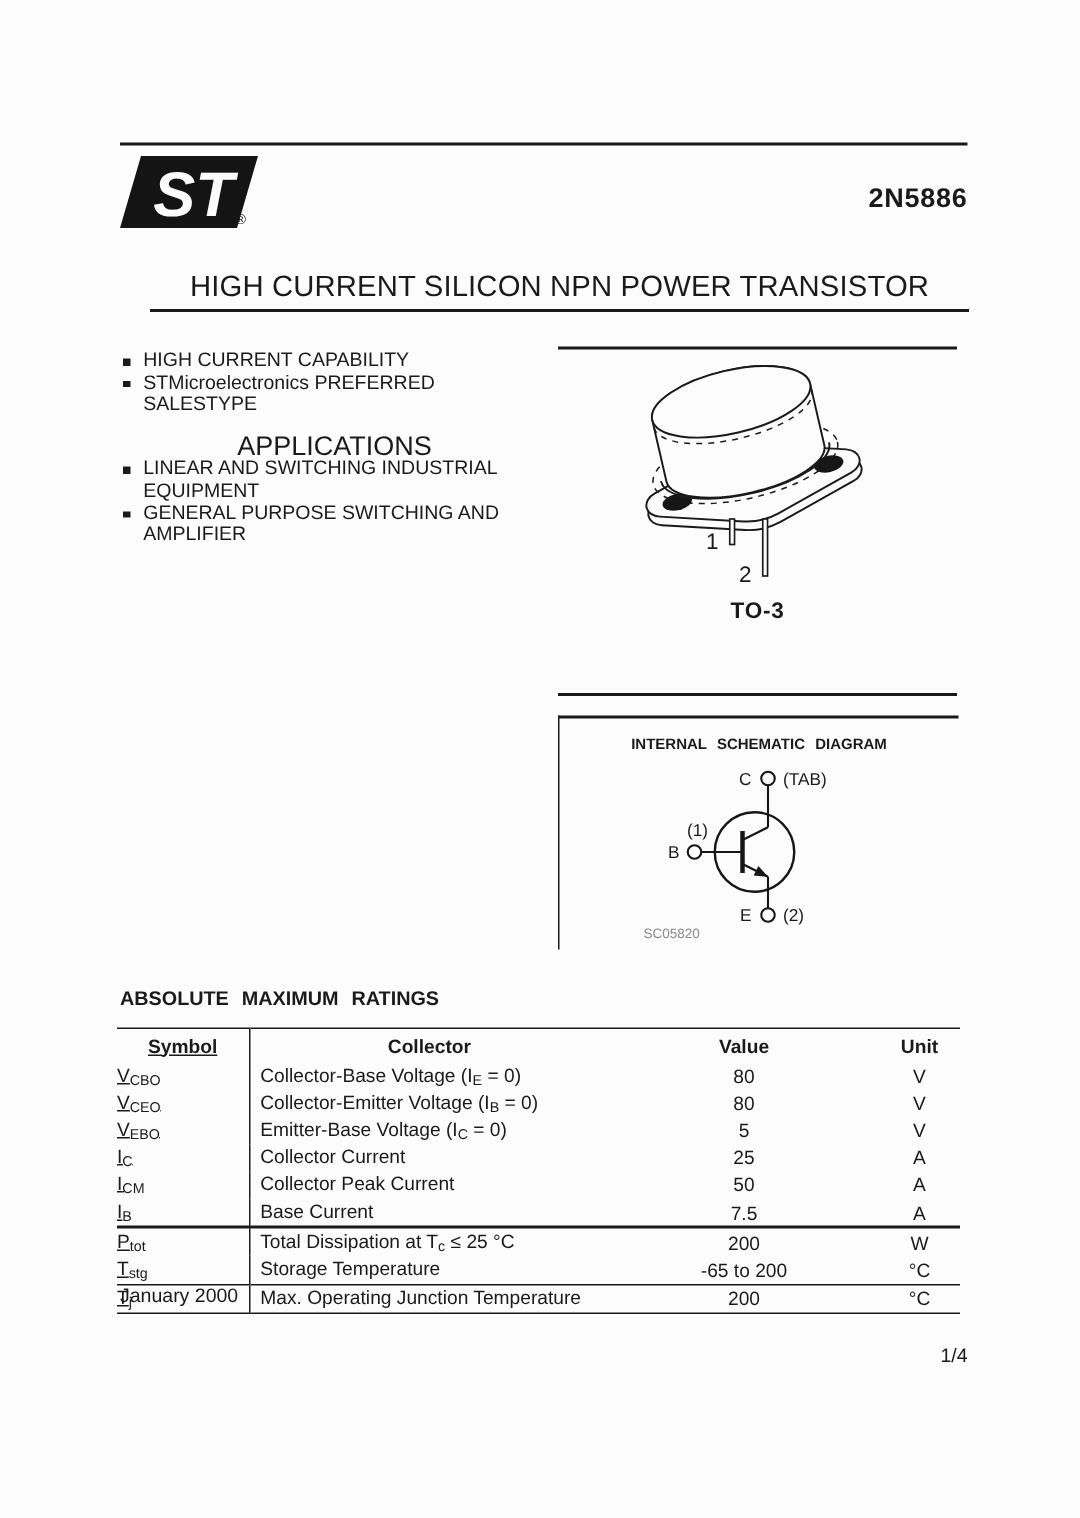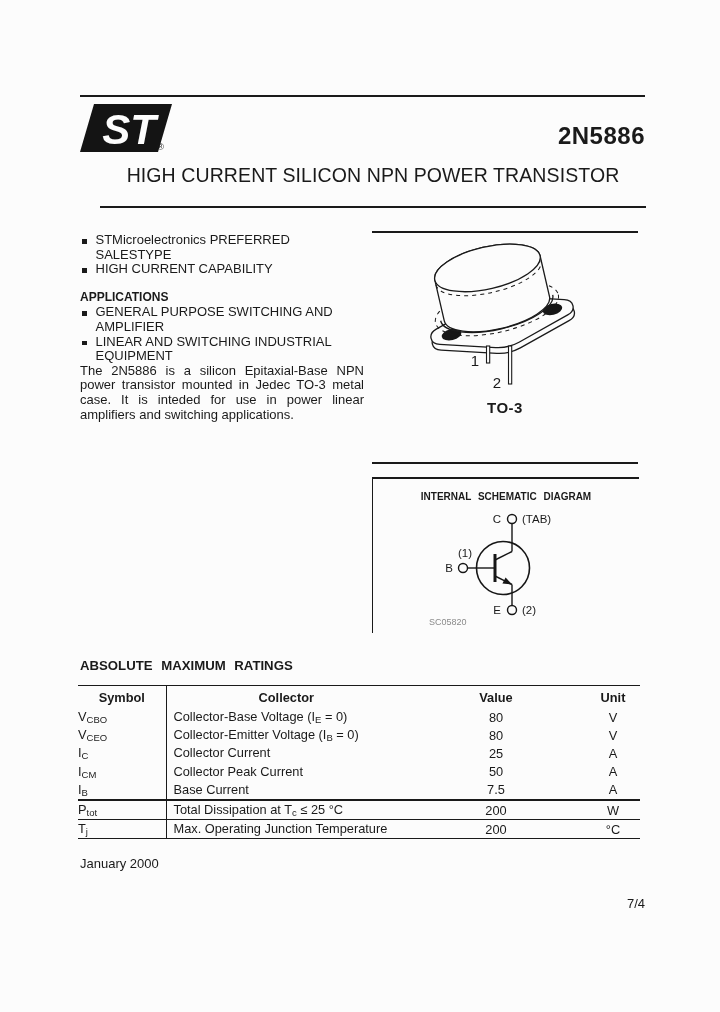--- a/index.html
+++ b/index.html
@@ -14,7 +14,7 @@
   #logo{left:80px;top:103px;}
   #reg{left:157px;top:141px;font-size:9.5px;}
   #partnum{left:400px;top:122px;width:245px;text-align:right;
-           font-size:24px;font-weight:bold;letter-spacing:0.5px;}
+           font-size:18px;font-weight:bold;letter-spacing:0.5px;}
   #title{left:100px;top:164px;width:546px;text-align:center;
          font-size:19.5px;letter-spacing:0.1px;white-space:nowrap;}
   #rule-title{left:100px;top:206px;width:546px;height:2.2px;background:#1a1a1a;}

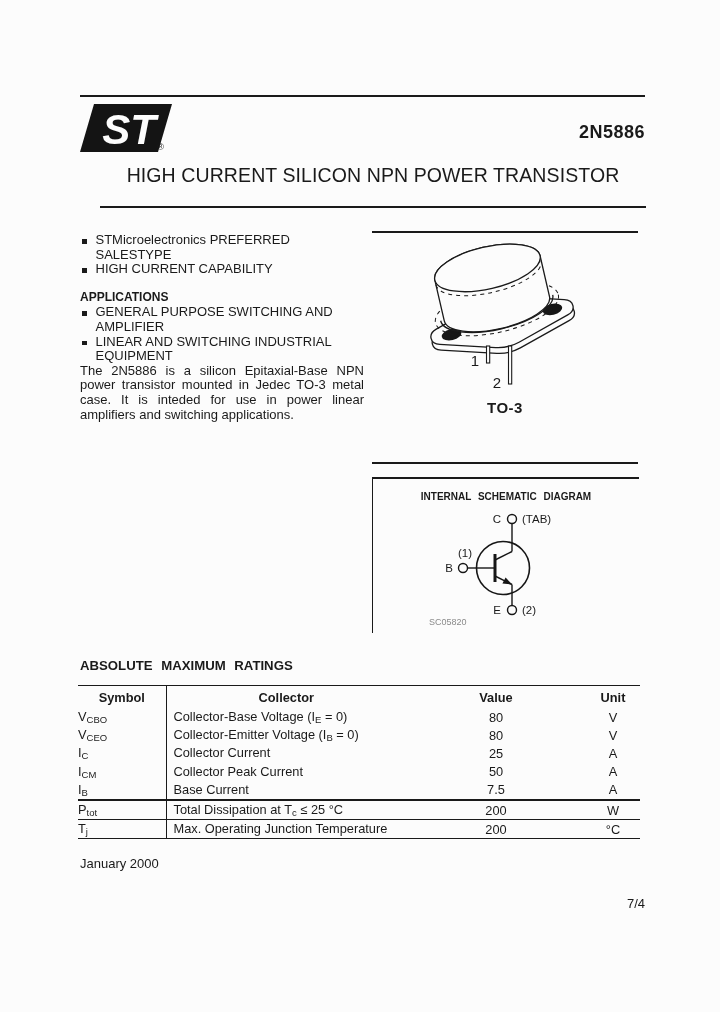--- a/index.html
+++ b/index.html
@@ -15,7 +15,7 @@
   #reg{left:157px;top:141px;font-size:9.5px;}
   #partnum{left:400px;top:122px;width:245px;text-align:right;
            font-size:18px;font-weight:bold;letter-spacing:0.5px;}
-  #title{left:100px;top:164px;width:546px;text-align:center;
+  #title{left:100px;top:180px;width:546px;text-align:center;
          font-size:19.5px;letter-spacing:0.1px;white-space:nowrap;}
   #rule-title{left:100px;top:206px;width:546px;height:2.2px;background:#1a1a1a;}
 

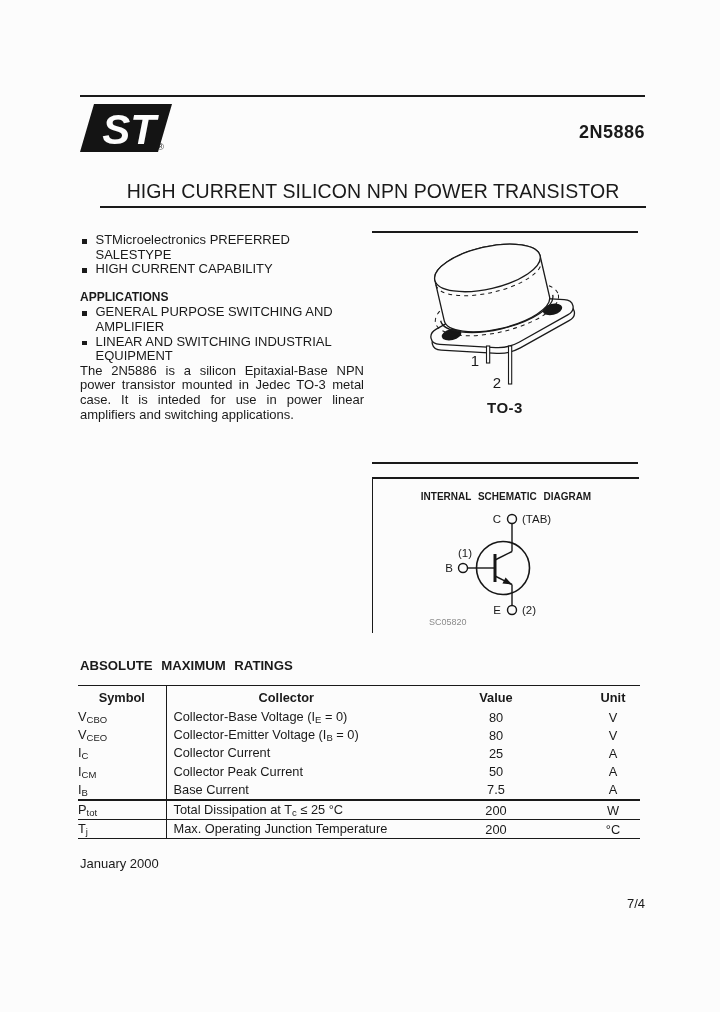--- a/index.html
+++ b/index.html
@@ -80,12 +80,12 @@
   <div class="abs" id="col-left">
     <div class="feat">
       <span class="bullet"></span>
+      <span class="feat-text">HIGH CURRENT CAPABILITY</span>
+    </div>
+    <div class="feat">
+      <span class="bullet"></span>
       <span class="feat-text">STMicroelectronics PREFERRED
 SALESTYPE</span>
-    </div>
-    <div class="feat">
-      <span class="bullet"></span>
-      <span class="feat-text">HIGH CURRENT CAPABILITY</span>
     </div>
 
     <div class="sec-head" id="apps-head">APPLICATIONS</div>

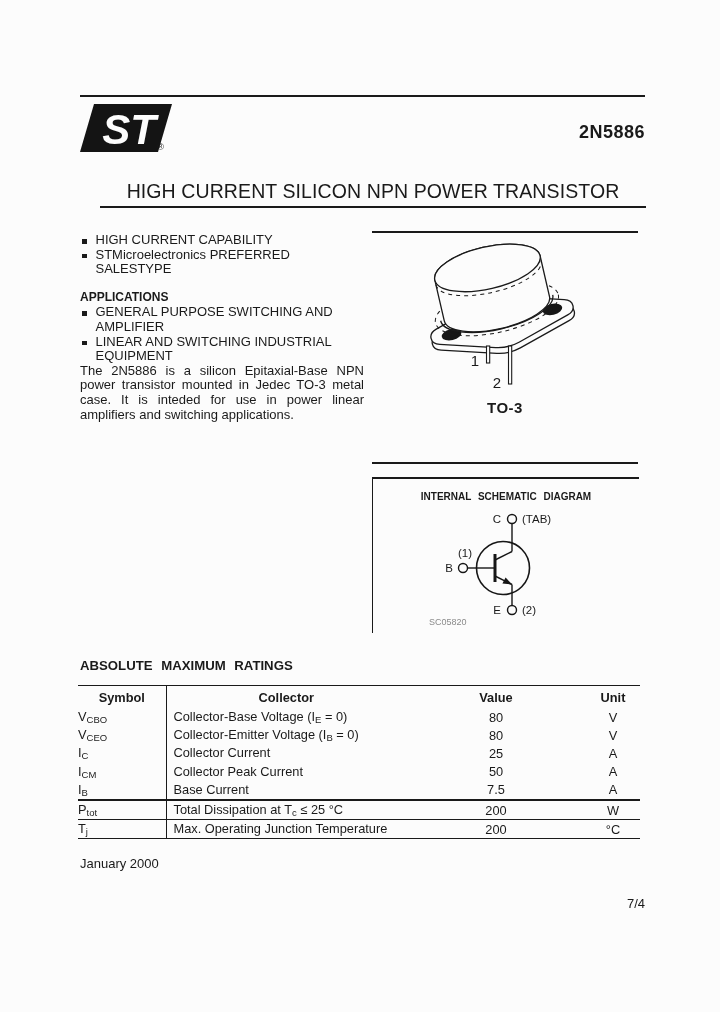--- a/index.html
+++ b/index.html
@@ -24,7 +24,7 @@
   .feat{display:flex;align-items:flex-start;}
   .bullet{flex:0 0 auto;width:4.5px;height:4.5px;background:#1a1a1a;margin:6px 9px 0 2px;}
   .feat-text{white-space:pre-line;}
-  .sec-head{font-weight:bold;font-size:12px;}
+  .sec-head{font-weight:normal;font-size:18px;text-align:center;}
   #apps-head{margin-top:13px;margin-bottom:1px;}
   #desc-head{margin-top:12px;margin-bottom:2px;}
   #desc-text{width:284px;text-align:justify;}

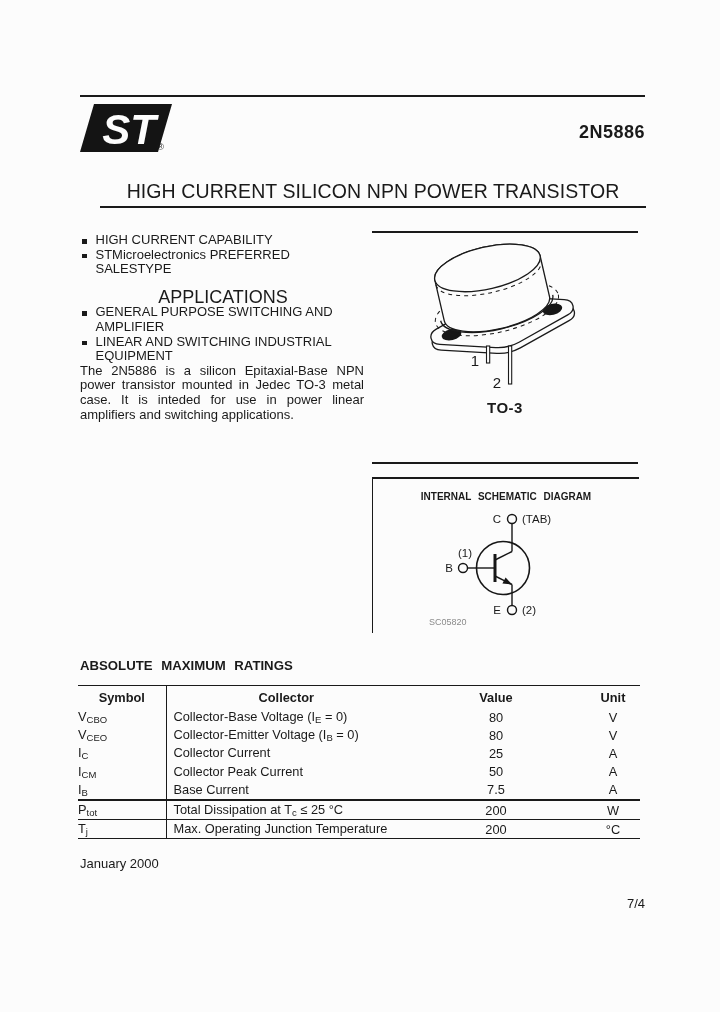--- a/index.html
+++ b/index.html
@@ -91,13 +91,13 @@
     <div class="sec-head" id="apps-head">APPLICATIONS</div>
     <div class="feat">
       <span class="bullet"></span>
+      <span class="feat-text">LINEAR AND SWITCHING INDUSTRIAL
+EQUIPMENT</span>
+    </div>
+    <div class="feat">
+      <span class="bullet"></span>
       <span class="feat-text">GENERAL PURPOSE SWITCHING AND
 AMPLIFIER</span>
-    </div>
-    <div class="feat">
-      <span class="bullet"></span>
-      <span class="feat-text">LINEAR AND SWITCHING INDUSTRIAL
-EQUIPMENT</span>
     </div>
 
     <div id="desc-text">The 2N5886 is a silicon Epitaxial-Base NPN power transistor mounted in Jedec TO-3 metal case. It is inteded for use in power linear amplifiers and switching applications.</div>

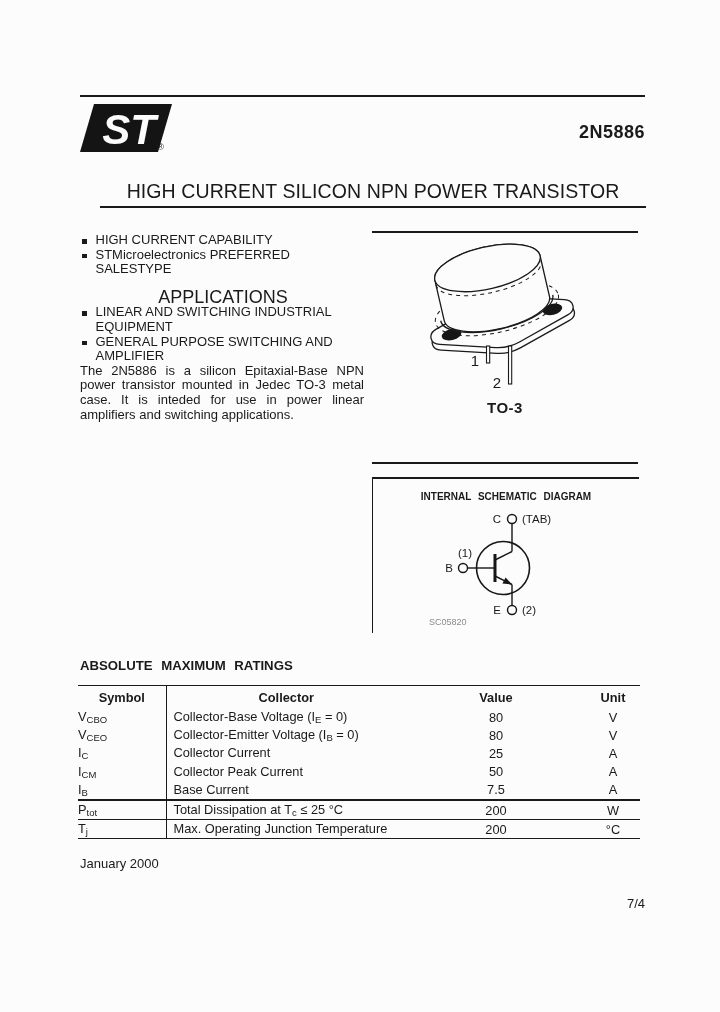--- a/index.html
+++ b/index.html
@@ -100,7 +100,6 @@
 AMPLIFIER</span>
     </div>
 
-    <div id="desc-text">The 2N5886 is a silicon Epitaxial-Base NPN power transistor mounted in Jedec TO-3 metal case. It is inteded for use in power linear amplifiers and switching applications.</div>
   </div>
 
   <div class="abs" id="to3-box">

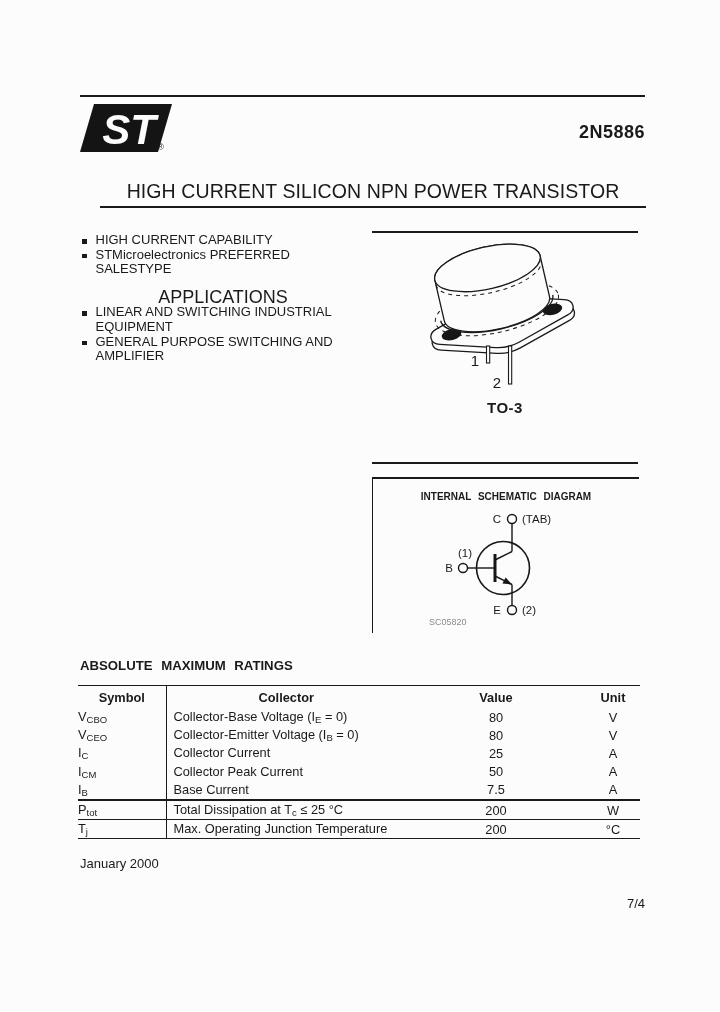--- a/index.html
+++ b/index.html
@@ -47,7 +47,7 @@
   #ratings th{font-weight:bold;height:22px;vertical-align:middle;padding:0;}
   #ratings td{height:18.2px;vertical-align:middle;padding:0;}
   #ratings{border-top:1.3px solid #1a1a1a;border-bottom:1.3px solid #1a1a1a;}
-  .symcol{border-right:1.3px solid #1a1a1a;}
+  .symcol{border-right:1.3px solid #1a1a1a;text-decoration:underline;}
   .parcol{padding-left:7px !important;text-align:left;}
   .valcol,.unitcol{text-align:center;}
   tr.sep-thick{border-top:2.3px solid #1a1a1a;}

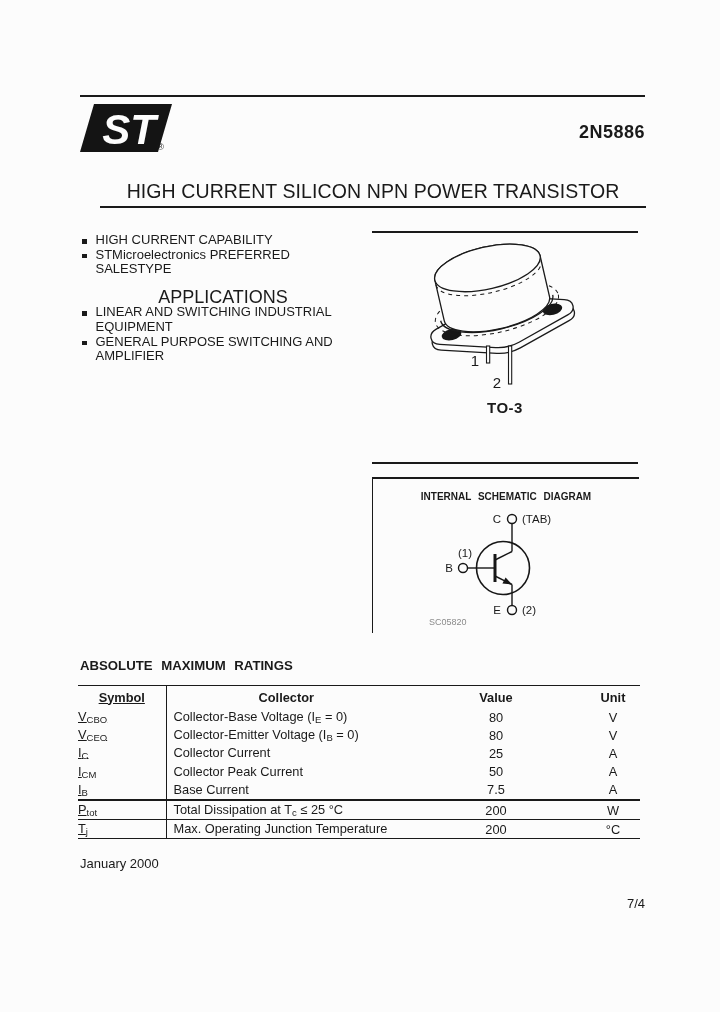--- a/index.html
+++ b/index.html
@@ -191,6 +191,12 @@
         <td class="unitcol">V</td>
       </tr>
       <tr>
+        <td class="symcol"><span>V</span><span class="sb">EBO</span></td>
+        <td class="parcol"><span>Emitter-Base Voltage (I</span><span class="sb">C</span><span> = 0)</span></td>
+        <td class="valcol">5</td>
+        <td class="unitcol">V</td>
+      </tr>
+      <tr>
         <td class="symcol"><span>I</span><span class="sb">C</span></td>
         <td class="parcol"><span>Collector Current</span><span class="sb"></span><span></span></td>
         <td class="valcol">25</td>

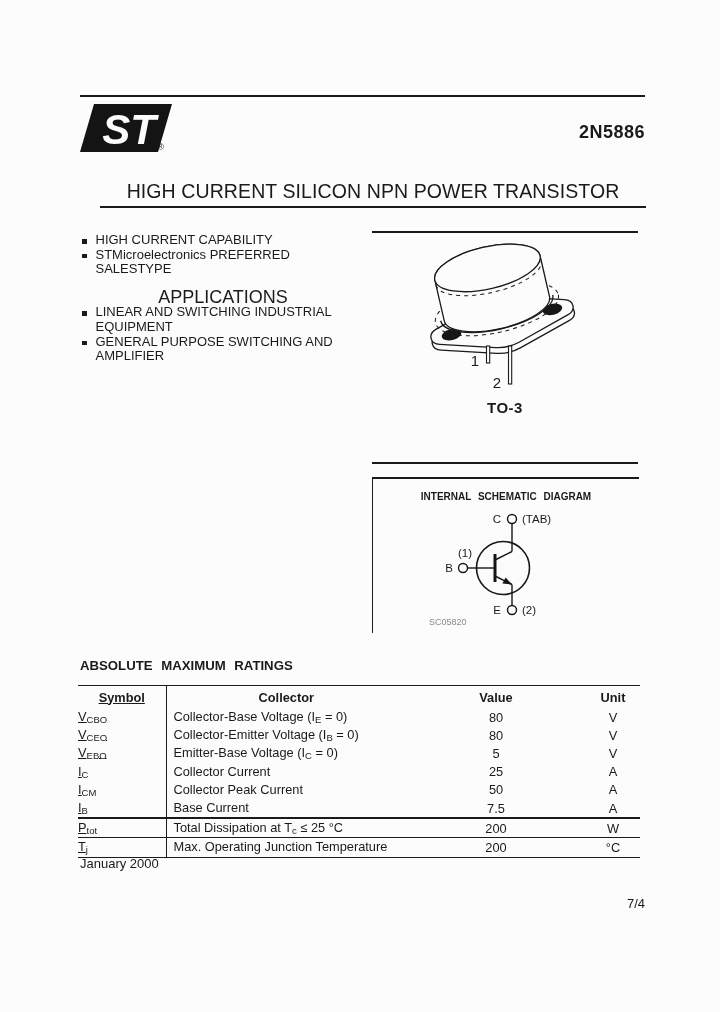--- a/index.html
+++ b/index.html
@@ -220,6 +220,12 @@
         <td class="valcol">200</td>
         <td class="unitcol">W</td>
       </tr>
+      <tr>
+        <td class="symcol"><span>T</span><span class="sb">stg</span></td>
+        <td class="parcol"><span>Storage Temperature</span><span class="sb"></span><span></span></td>
+        <td class="valcol">-65 to 200</td>
+        <td class="unitcol">°C</td>
+      </tr>
       <tr class="sep-thin">
         <td class="symcol"><span>T</span><span class="sb">j</span></td>
         <td class="parcol"><span>Max. Operating Junction Temperature</span><span class="sb"></span><span></span></td>

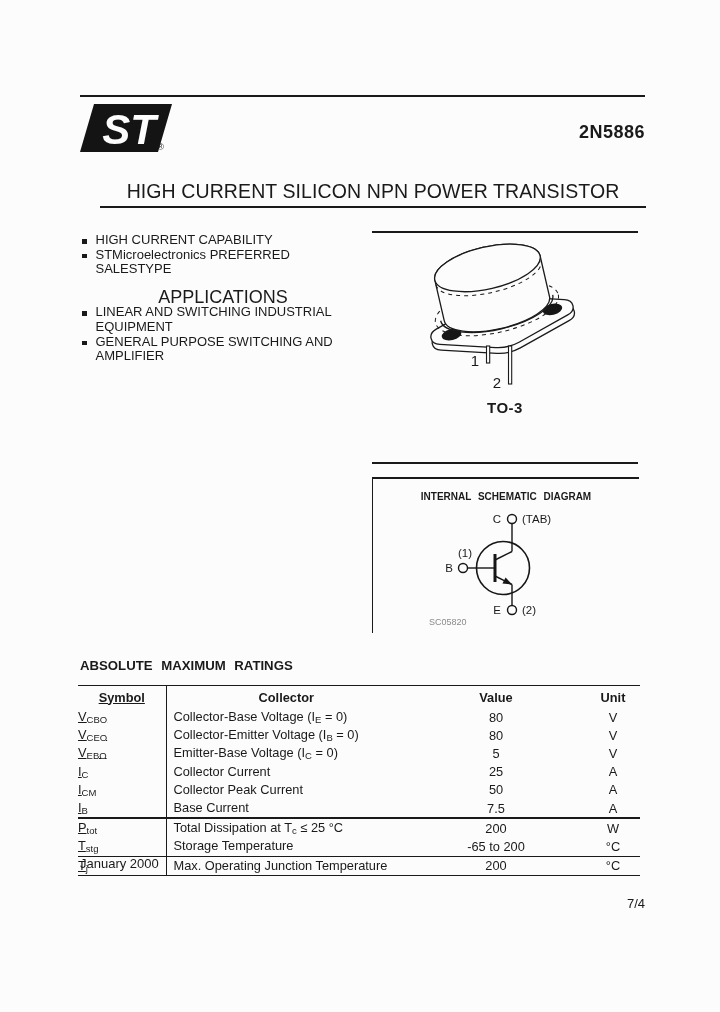--- a/index.html
+++ b/index.html
@@ -236,7 +236,7 @@
   </table>
 
   <div class="abs" id="f-date">January 2000</div>
-  <div class="abs" id="f-page">7/4</div>
+  <div class="abs" id="f-page">1/4</div>
 
 </div>
 

